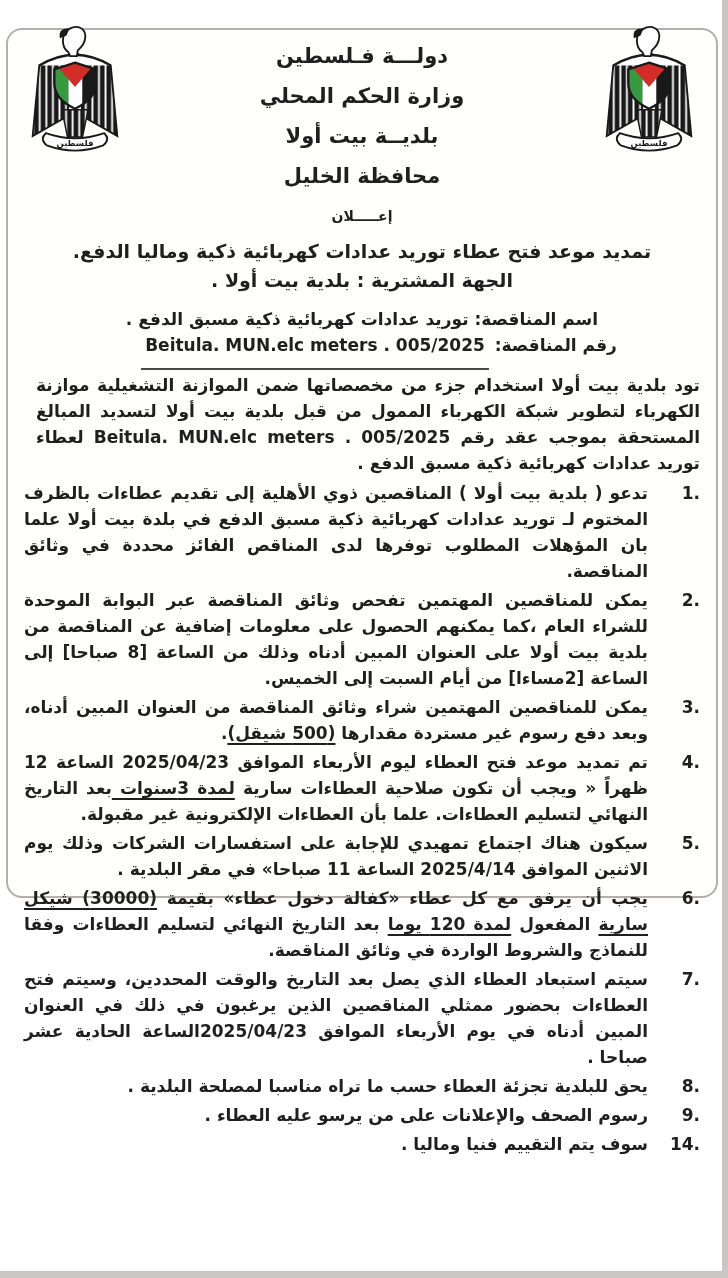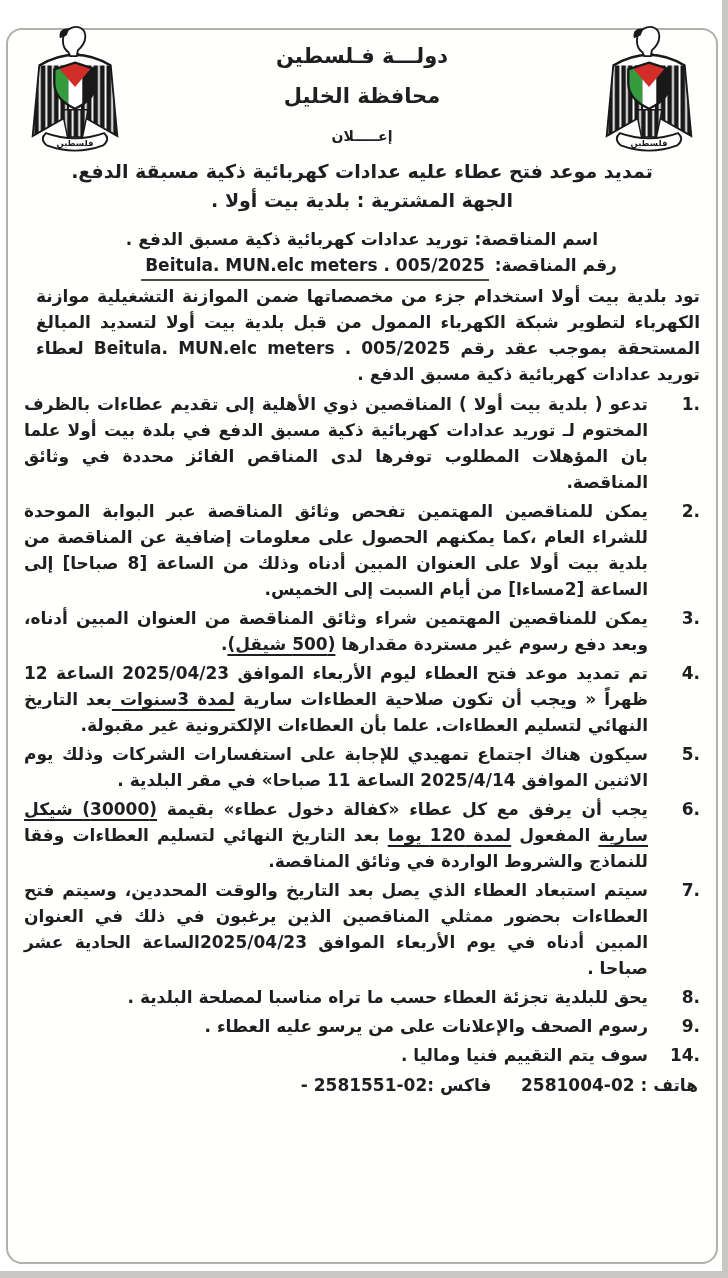--- a/index.html
+++ b/index.html
@@ -13,7 +13,7 @@
   .edge-right{position:absolute;top:0;right:0;width:6px;height:1278px;background:#c9c7c3;}
   .edge-bottom{position:absolute;left:0;top:1271px;width:728px;height:7px;background:#c9c7c3;}
   .page{
-    position:absolute;left:6px;top:28px;width:712px;height:1236px;
+    position:absolute;left:6px;top:28px;width:712px;height:870px;
     box-sizing:border-box;
     background:#fffffe;
     border:2px solid #b3b0ab;

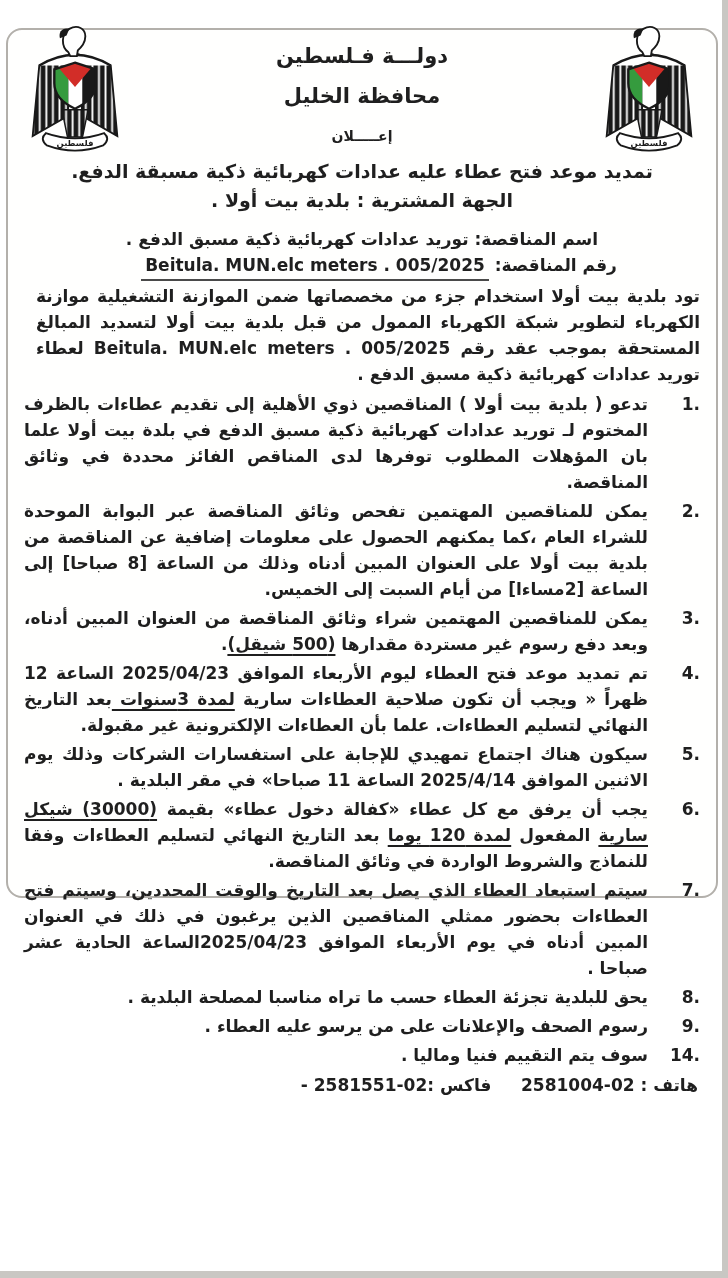--- a/index.html
+++ b/index.html
@@ -107,6 +107,7 @@
 
     <div class="hdr">
       <div class="h-line">دولـــة فـلسطين</div>
+      <div class="h-line">وزارة الحكم المحلي</div>
       <div class="h-line">محافظة الخليل</div>
       <div class="h-announce">إعـــــلان</div>
       <div class="h-subject">تمديد موعد فتح عطاء عليه عدادات كهربائية ذكية مسبقة الدفع.</div>

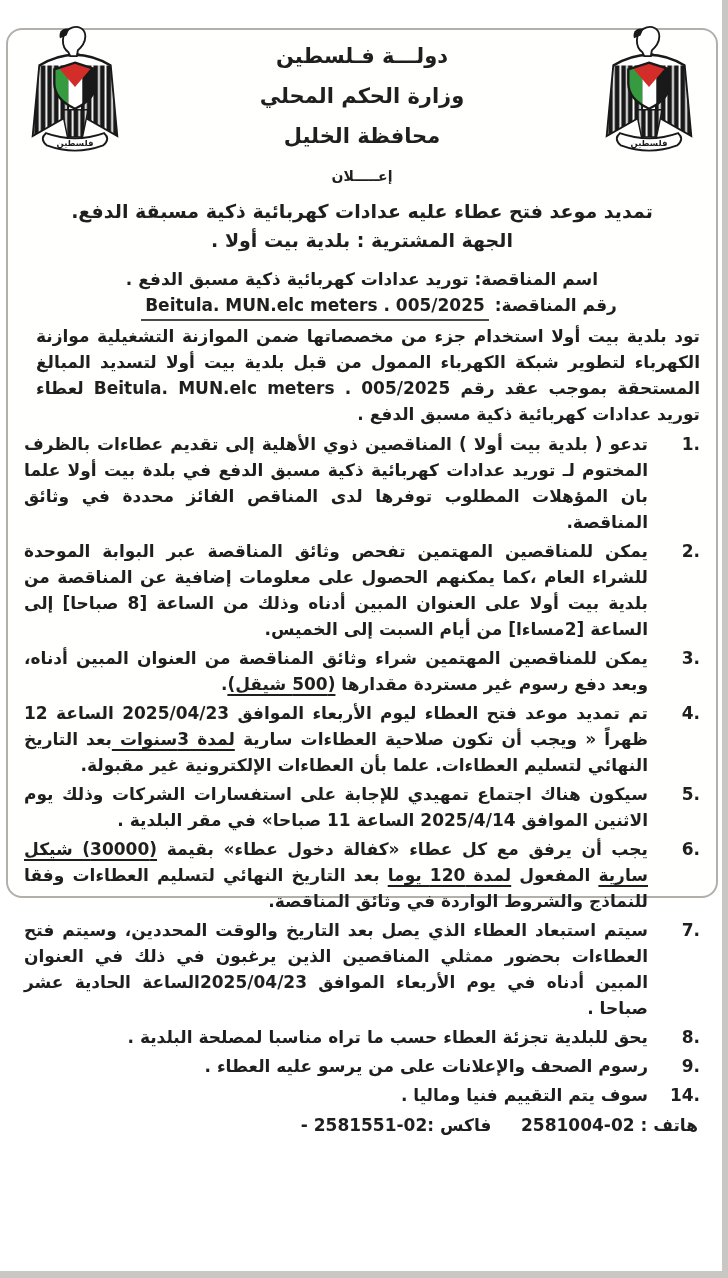--- a/index.html
+++ b/index.html
@@ -108,6 +108,7 @@
     <div class="hdr">
       <div class="h-line">دولـــة فـلسطين</div>
       <div class="h-line">وزارة الحكم المحلي</div>
+      <div class="h-line">بلديــة بيت أولا</div>
       <div class="h-line">محافظة الخليل</div>
       <div class="h-announce">إعـــــلان</div>
       <div class="h-subject">تمديد موعد فتح عطاء عليه عدادات كهربائية ذكية مسبقة الدفع.</div>

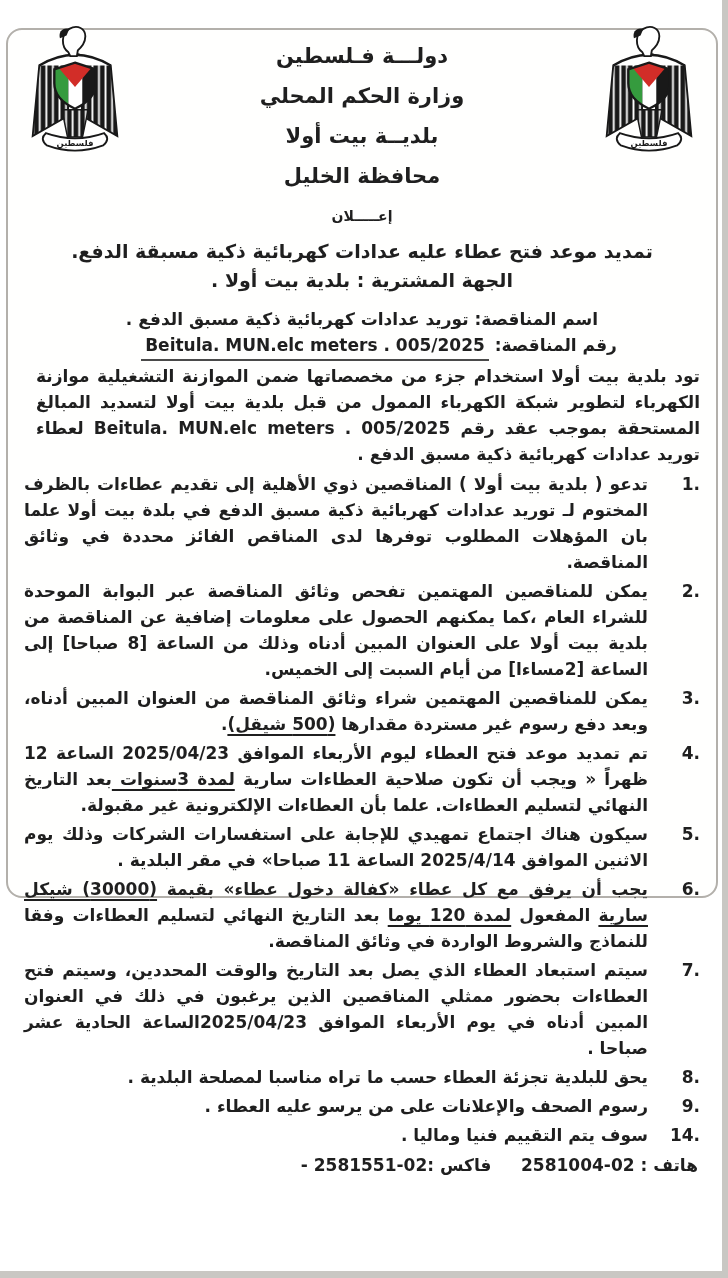--- a/index.html
+++ b/index.html
@@ -111,7 +111,7 @@
       <div class="h-line">بلديــة بيت أولا</div>
       <div class="h-line">محافظة الخليل</div>
       <div class="h-announce">إعـــــلان</div>
-      <div class="h-subject">تمديد موعد فتح عطاء عليه عدادات كهربائية ذكية مسبقة الدفع.</div>
+      <div class="h-subject">تمديد موعد فتح عطاء توريد عدادات كهربائية ذكية وماليا الدفع.</div>
       <div class="h-purchaser">الجهة المشترية : بلدية بيت أولا .</div>
     </div>
 

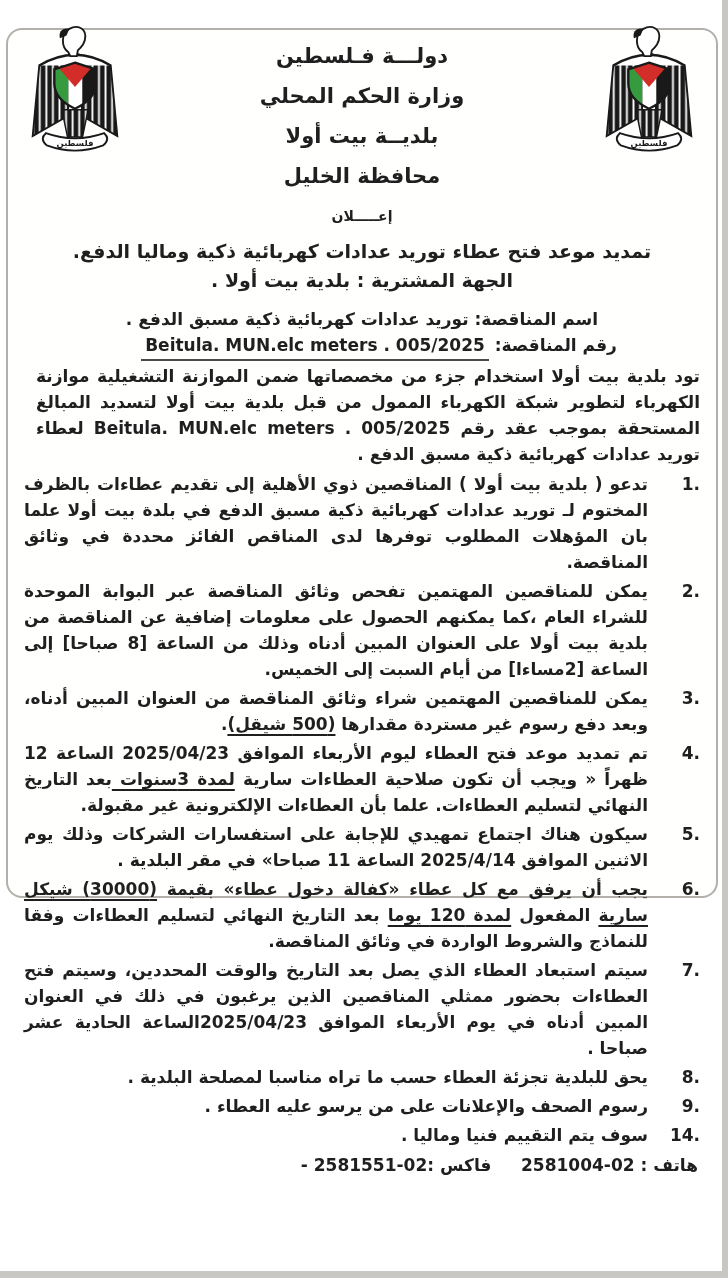--- a/index.html
+++ b/index.html
@@ -39,7 +39,7 @@
   .intro{margin-top:12px;}
   .intro-line{text-align:center;}
   .ltr{direction:ltr;unicode-bidi:embed;display:inline-block;}
-  .tender-no{border-bottom:2px solid #4a4a4a;padding:0 4px 1px 4px;margin-left:34px;}
+  .tender-no{border-bottom:2px solid #4a4a4a;padding:0 4px 10px 4px;margin-left:34px;}
   .para{text-align:justify;margin-top:2px;margin-left:12px;}
   .u{text-decoration:underline;text-decoration-thickness:2px;text-underline-offset:4px;}
   

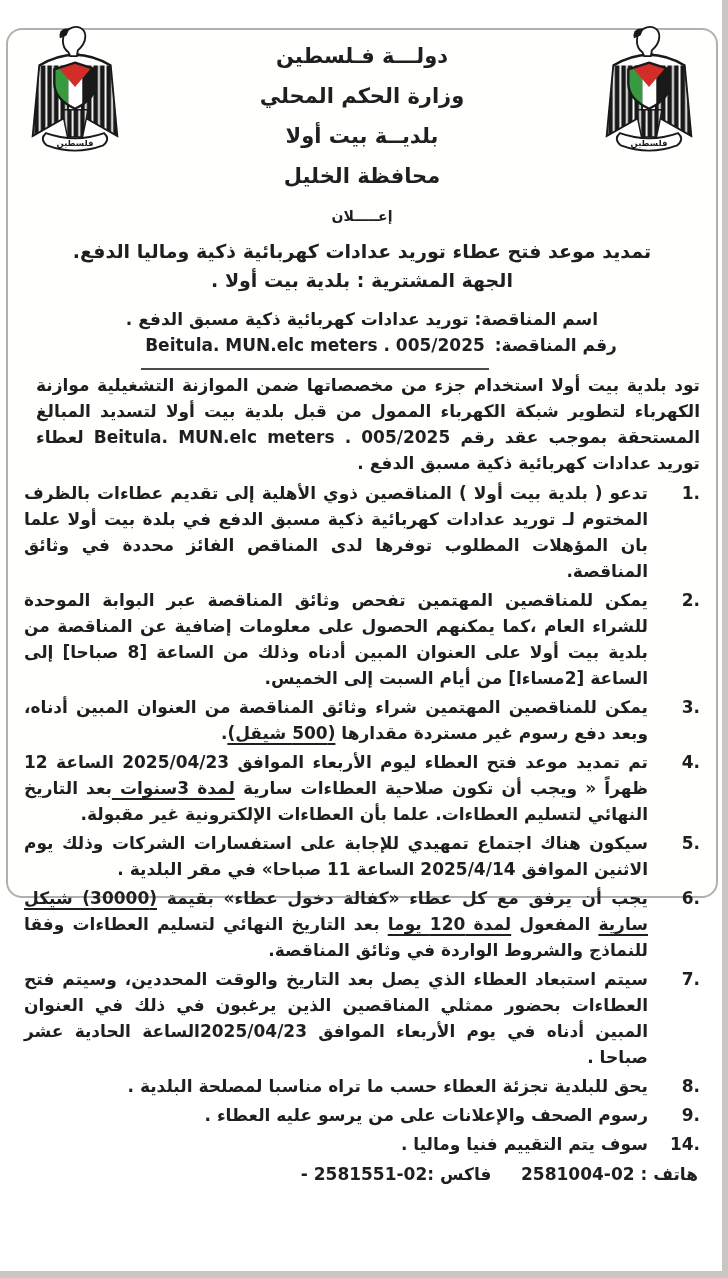--- a/index.html
+++ b/index.html
@@ -181,7 +181,6 @@
     </div>
 
     <div class="footer">
-      <div class="f-phone">هاتف : 02-2581004&nbsp;&nbsp;&nbsp;&nbsp; فاكس :02-2581551 -</div>
     </div>
 
   </div>

